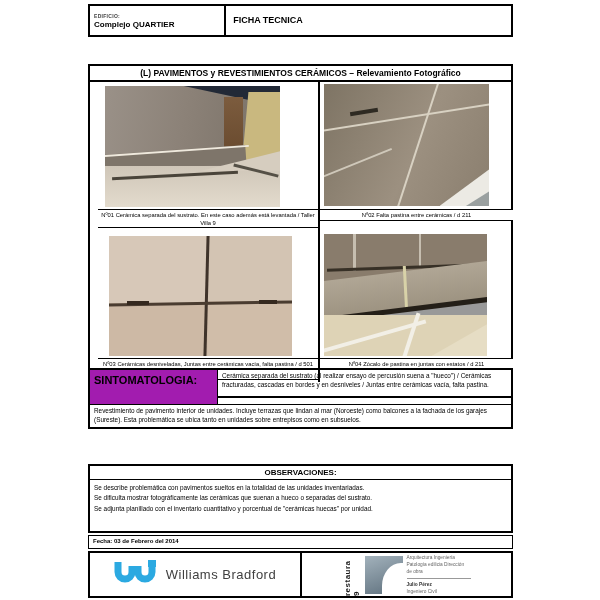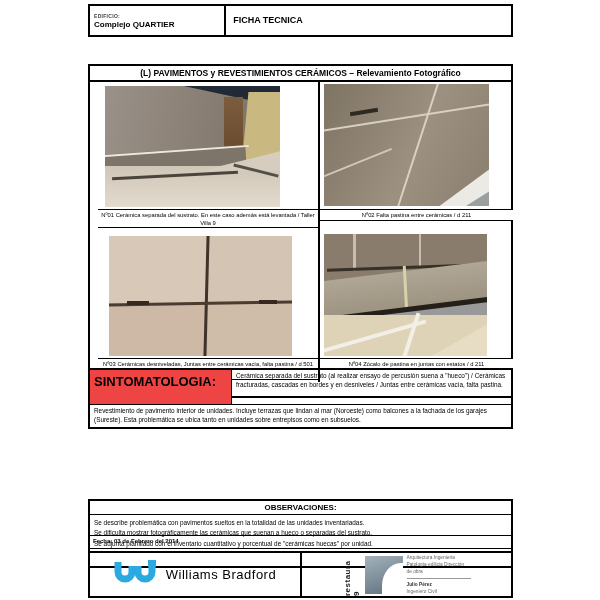--- a/index.html
+++ b/index.html
@@ -73,7 +73,7 @@
   .symp { position:absolute; left:88px; top:368px; width:425px; border:2px solid #000; }
   .symp-row { display:flex; border-bottom:1.5px solid #000; }
   .symp-row:last-child { border-bottom:none; }
-  .symp-label { width:142px; background:#ef4444; border-right:1.5px solid #000; font-size:13px; font-weight:bold; padding:3px 4px; line-height:1.35; }
+  .symp-label { width:128px; background:#a21caf; border-right:1.5px solid #000; font-size:11px; font-weight:bold; padding:3px 4px; line-height:1.35; }
   .symp-text { flex:1; font-size:6.4px; line-height:1.4; padding:2px 4px; }
 
   

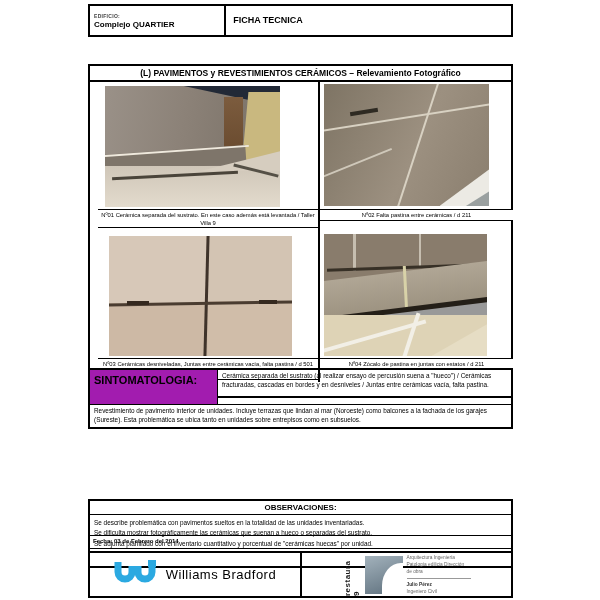--- a/index.html
+++ b/index.html
@@ -77,7 +77,7 @@
   .symp-text { flex:1; font-size:6.4px; line-height:1.4; padding:2px 4px; }
 
   
-  .obs { position:absolute; left:88px; top:464px; width:425px; height:69px; border:2px solid #000;margin-top:35px; }
+  .obs { position:absolute; left:88px; top:464px; width:425px; height:69px; border:2px solid #000; }
   .obs-title { border-bottom:1.5px solid #000; text-align:center; font-size:8px; font-weight:bold; padding:2px 0; }
   .obs-body { padding:3px 4px; font-size:6.4px; line-height:1.6; }
 

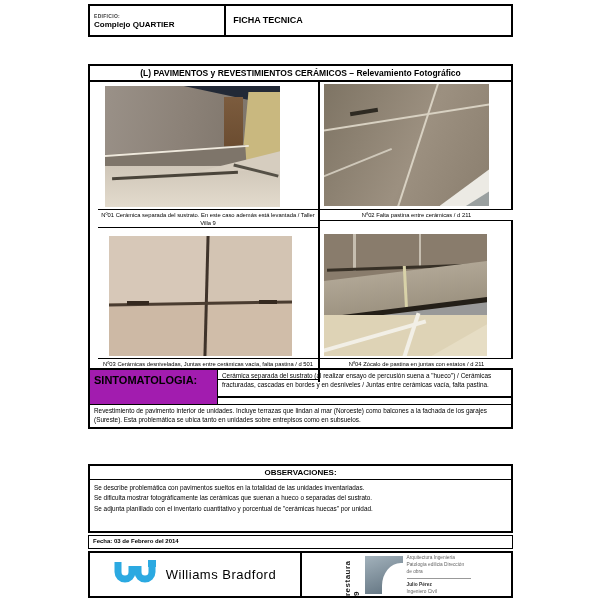--- a/index.html
+++ b/index.html
@@ -85,7 +85,7 @@
   .fecha { position:absolute; left:88px; top:535px; width:425px; height:14px; border:1.5px solid #000; font-size:6px; font-weight:bold; padding:2px 4px; }
   .foot { position:absolute; left:88px; top:551px; width:425px; height:47px; border:2px solid #000; display:flex; }
   .foot-left { width:212px; border-right:2px solid #000; display:flex; align-items:center; justify-content:center; gap:8px; }
-  .wb-text { font-size:13px; color:#000000; letter-spacing:.5px; }
+  .wb-text { font-size:13px; color:#404040; letter-spacing:.5px; }
   .foot-right { flex:1; display:flex; align-items:center; justify-content:center; gap:4px; }
   .r9-vert { writing-mode:vertical-rl; transform:rotate(180deg); font-size:8px; font-weight:bold; letter-spacing:.5px; color:#1a1a1a; }
   .r9-box { position:relative; width:38px; height:38px; background:linear-gradient(160deg,#a3b2bc,#5d6f7c); overflow:hidden; }

